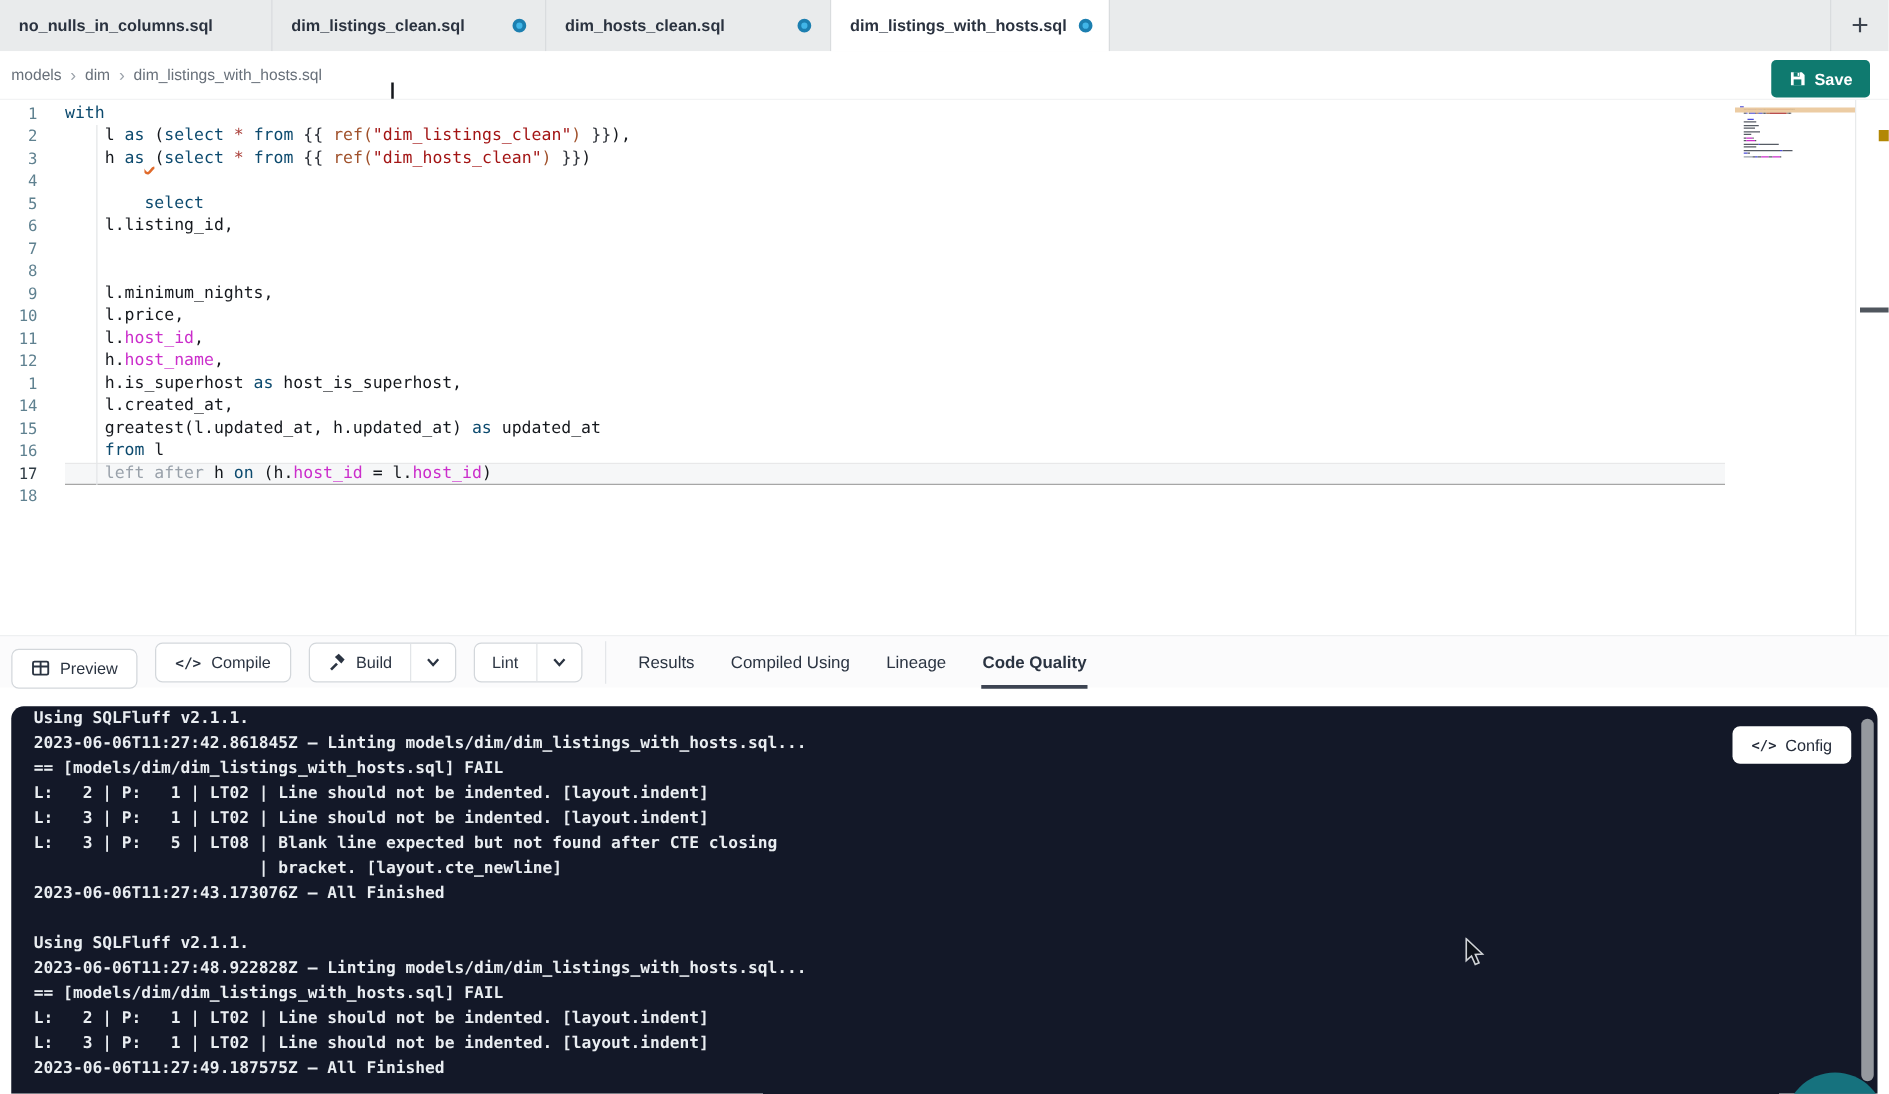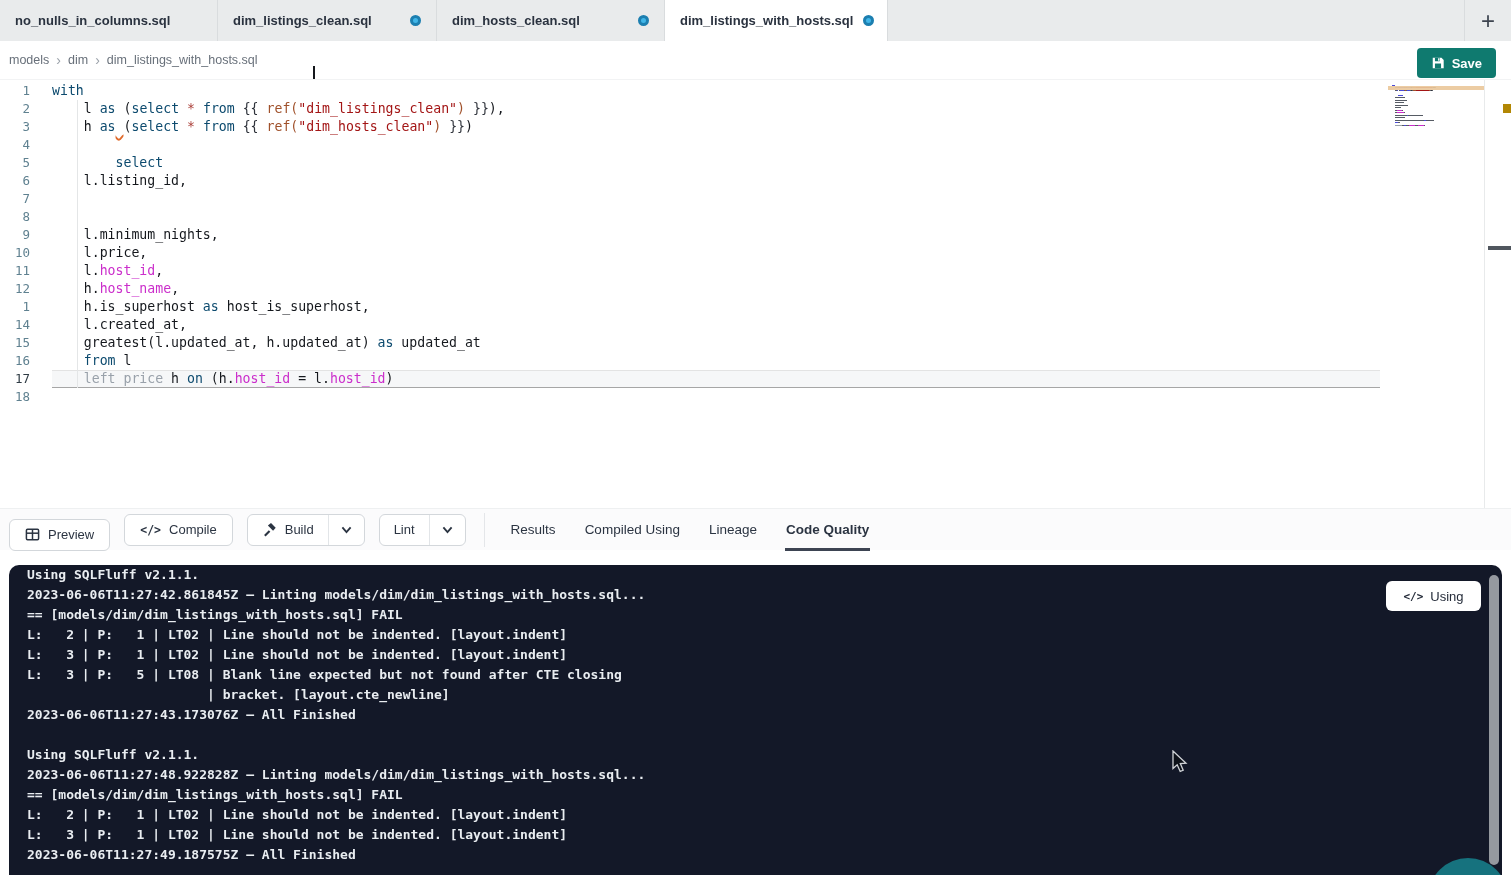--- a/index.html
+++ b/index.html
@@ -205,7 +205,7 @@
       </div>
       <div class="code-row active">
         <span class="gutter-num">17</span>
-        <span class="code-text"><span class="tok-pl">    </span><span class="tok-gr">left price</span><span class="tok-id"> h </span><span class="tok-kw">on</span><span class="tok-id"> (h.</span><span class="tok-mg">host_id</span><span class="tok-id"> = l.</span><span class="tok-mg">host_id</span><span class="tok-id">)</span></span>
+        <span class="code-text"><span class="tok-pl">    </span><span class="tok-gr">left after</span><span class="tok-id"> h </span><span class="tok-kw">on</span><span class="tok-id"> (h.</span><span class="tok-mg">host_id</span><span class="tok-id"> = l.</span><span class="tok-mg">host_id</span><span class="tok-id">)</span></span>
       </div>
       <div class="code-row">
         <span class="gutter-num">18</span>

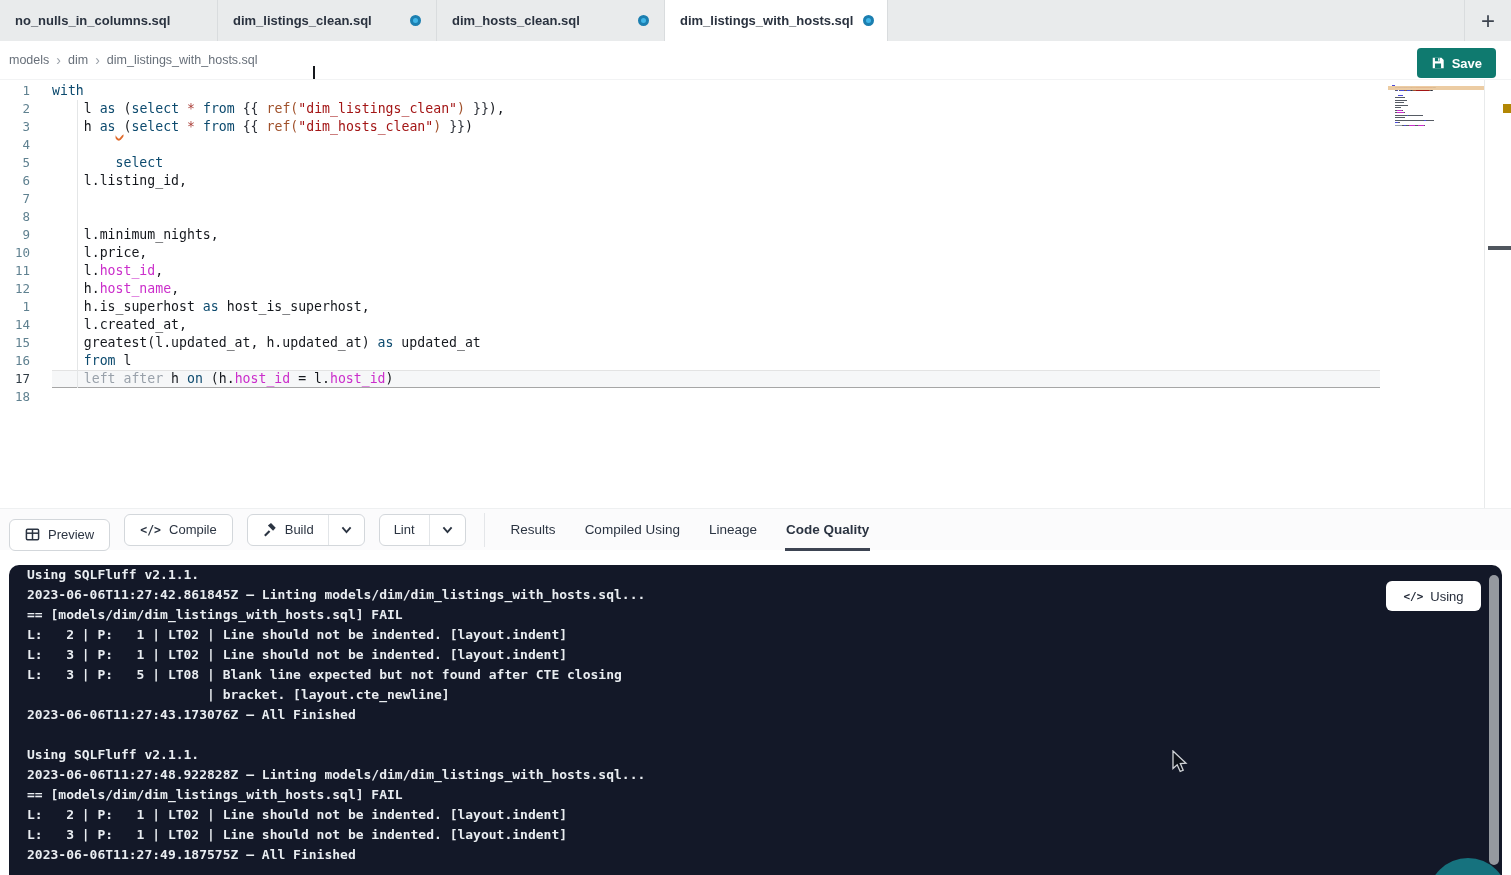--- a/index.html
+++ b/index.html
@@ -395,7 +395,7 @@
   <div class="term-pre"><div class="term-line">Using SQLFluff v2.1.1.</div><div class="term-line">2023-06-06T11:27:42.861845Z — Linting models/dim/dim_listings_with_hosts.sql...</div><div class="term-line">== [models/dim/dim_listings_with_hosts.sql] FAIL</div><div class="term-line">L:   2 | P:   1 | LT02 | Line should not be indented. [layout.indent]</div><div class="term-line">L:   3 | P:   1 | LT02 | Line should not be indented. [layout.indent]</div><div class="term-line">L:   3 | P:   5 | LT08 | Blank line expected but not found after CTE closing</div><div class="term-line">                       | bracket. [layout.cte_newline]</div><div class="term-line">2023-06-06T11:27:43.173076Z — All Finished</div><div class="term-line">&nbsp;</div><div class="term-line">Using SQLFluff v2.1.1.</div><div class="term-line">2023-06-06T11:27:48.922828Z — Linting models/dim/dim_listings_with_hosts.sql...</div><div class="term-line">== [models/dim/dim_listings_with_hosts.sql] FAIL</div><div class="term-line">L:   2 | P:   1 | LT02 | Line should not be indented. [layout.indent]</div><div class="term-line">L:   3 | P:   1 | LT02 | Line should not be indented. [layout.indent]</div><div class="term-line">2023-06-06T11:27:49.187575Z — All Finished</div></div>
   <button class="configbtn">
     <span class="codeglyph">&lt;/&gt;</span>
-    <span>Using</span>
+    <span>Config</span>
   </button>
   <div class="term-scroll"></div>
 </div>

